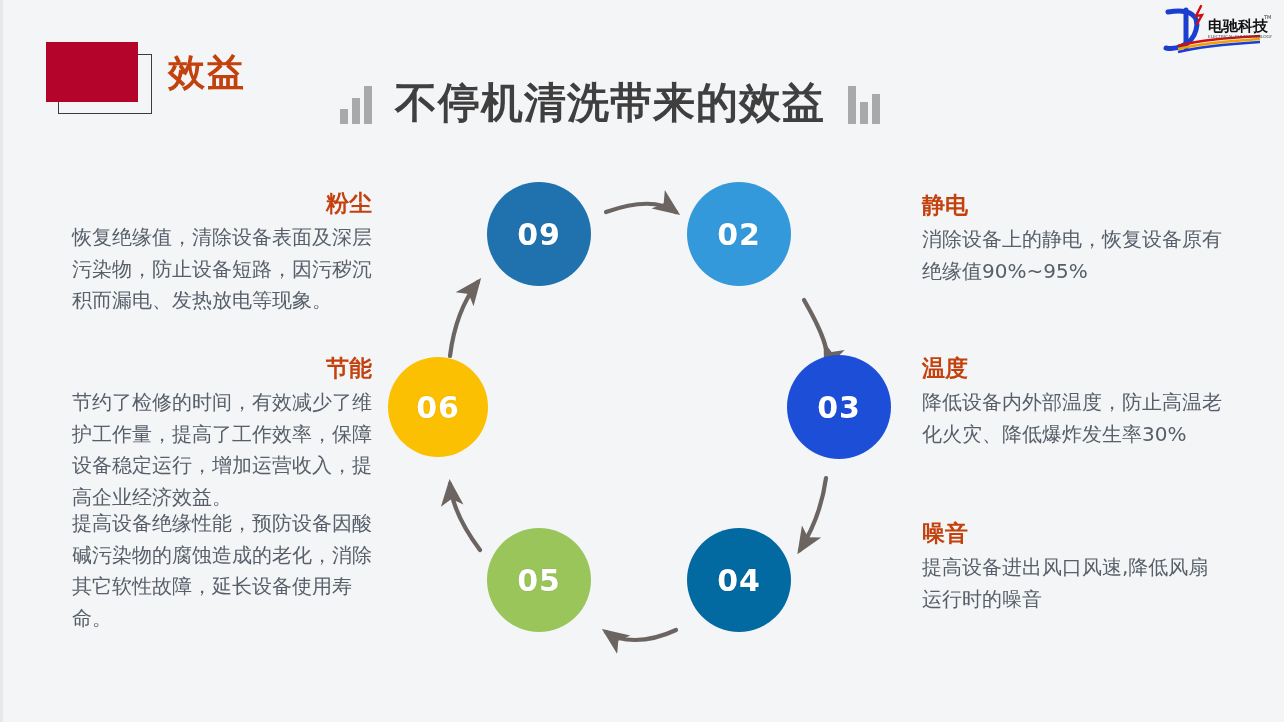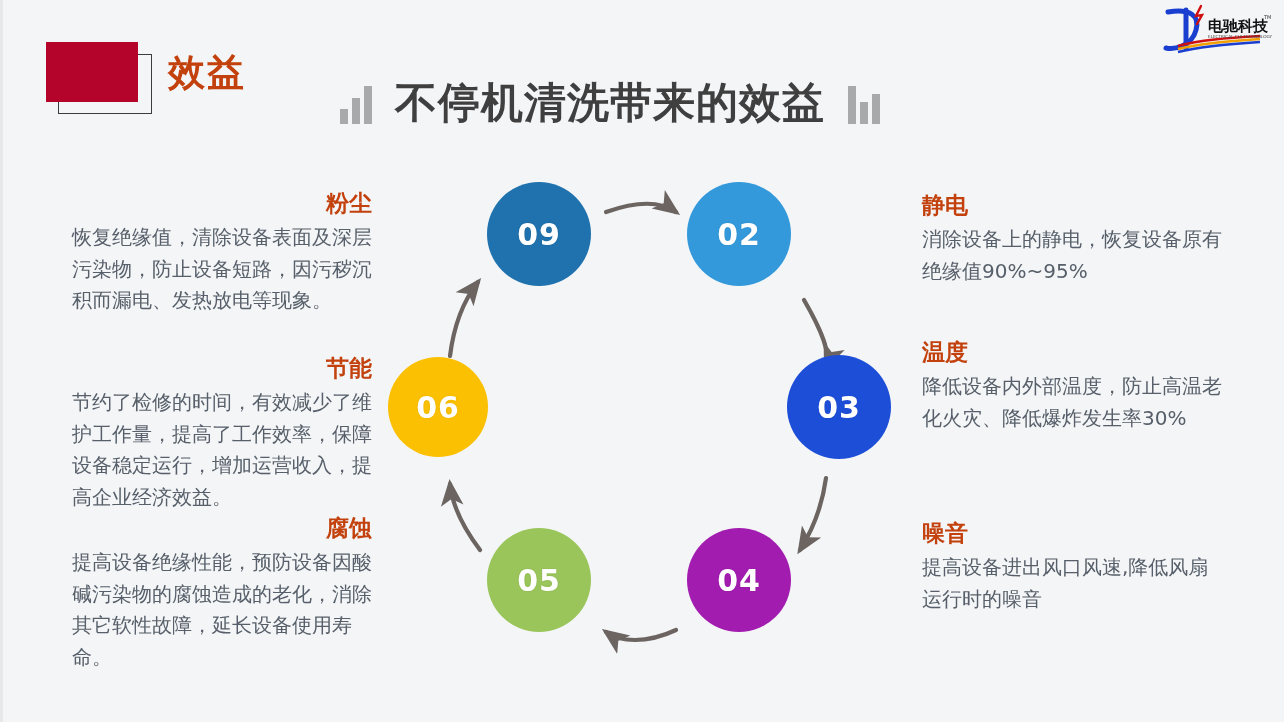--- a/index.html
+++ b/index.html
@@ -64,7 +64,7 @@
   .b-energy{left:72px;top:348px;}
   .b-corrosion{left:72px;top:508px;}
   .b-static{left:922px;top:185px;}
-  .b-temp{left:922px;top:332px;}
+  .b-temp{left:922px;top:348px;}
   .b-noise{left:922px;top:513px;}
 </style>
 </head>

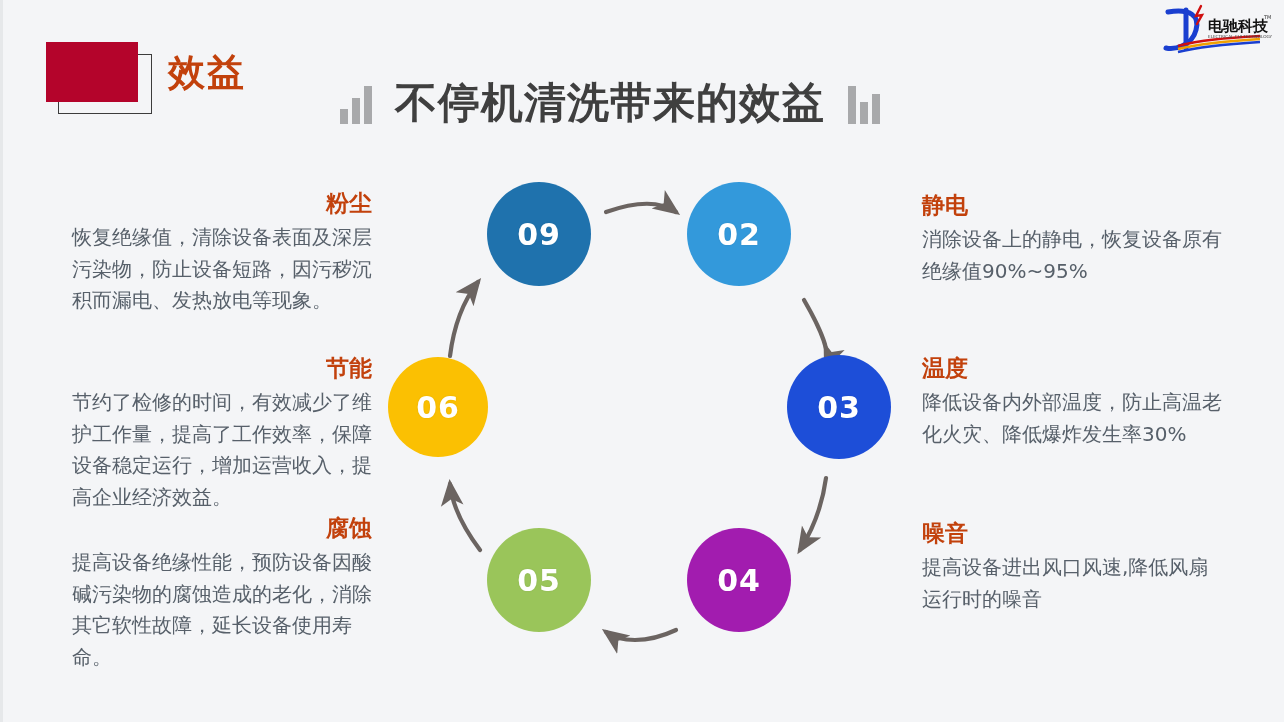--- a/index.html
+++ b/index.html
@@ -144,7 +144,6 @@
   </div>
 
   <div class="block left b-corrosion">
-    <h3>腐蚀</h3>
     <p>提高设备绝缘性能，预防设备因酸碱污染物的腐蚀造成的老化，消除其它软性故障，延长设备使用寿命。</p>
   </div>
 

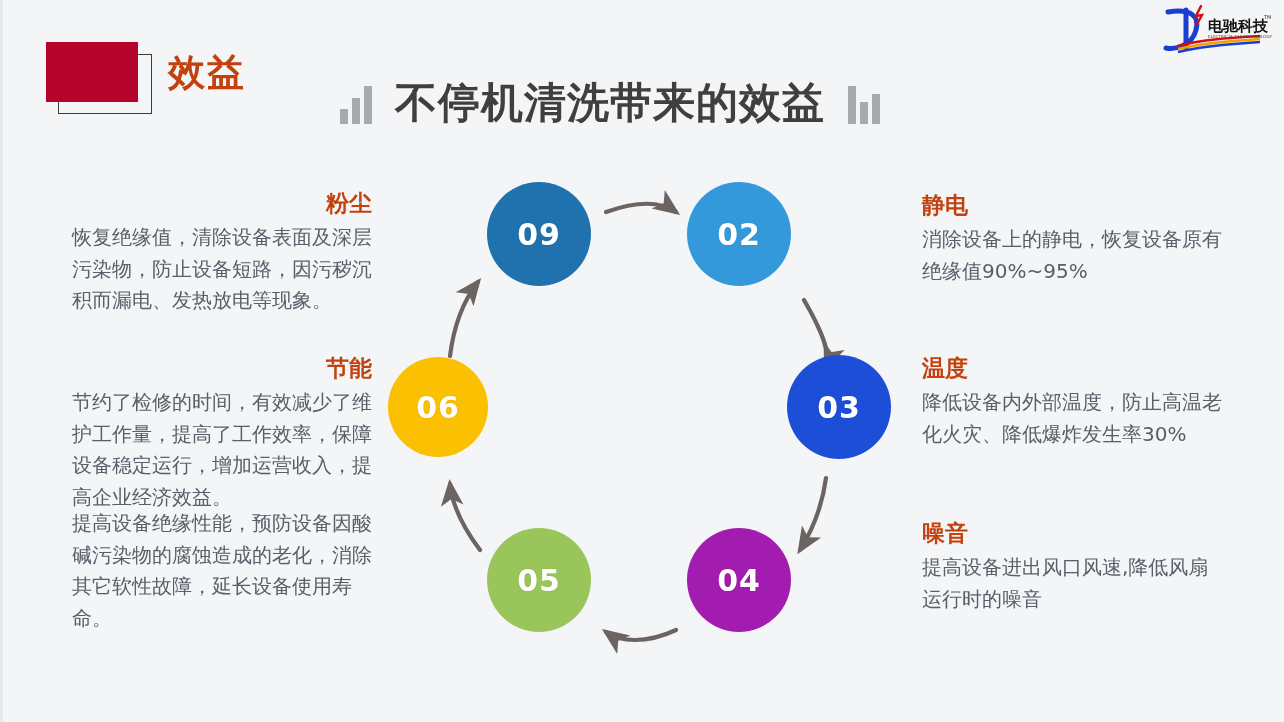--- a/index.html
+++ b/index.html
@@ -128,7 +128,7 @@
     <div class="circle c1" style="background: rgb(31, 114, 173);">09</div>
     <div class="circle c2" style="background: rgb(51, 153, 219);">02</div>
     <div class="circle c3" style="background: #1d4ed8;">03</div>
-    <div class="circle c4" style="background: #a21caf;">04</div>
+    <div class="circle c4" style="background: #0369a1;">04</div>
     <div class="circle c5" style="background: rgb(154, 197, 90);">05</div>
     <div class="circle c6" style="background: rgb(251, 192, 2);">06</div>
   </div>

